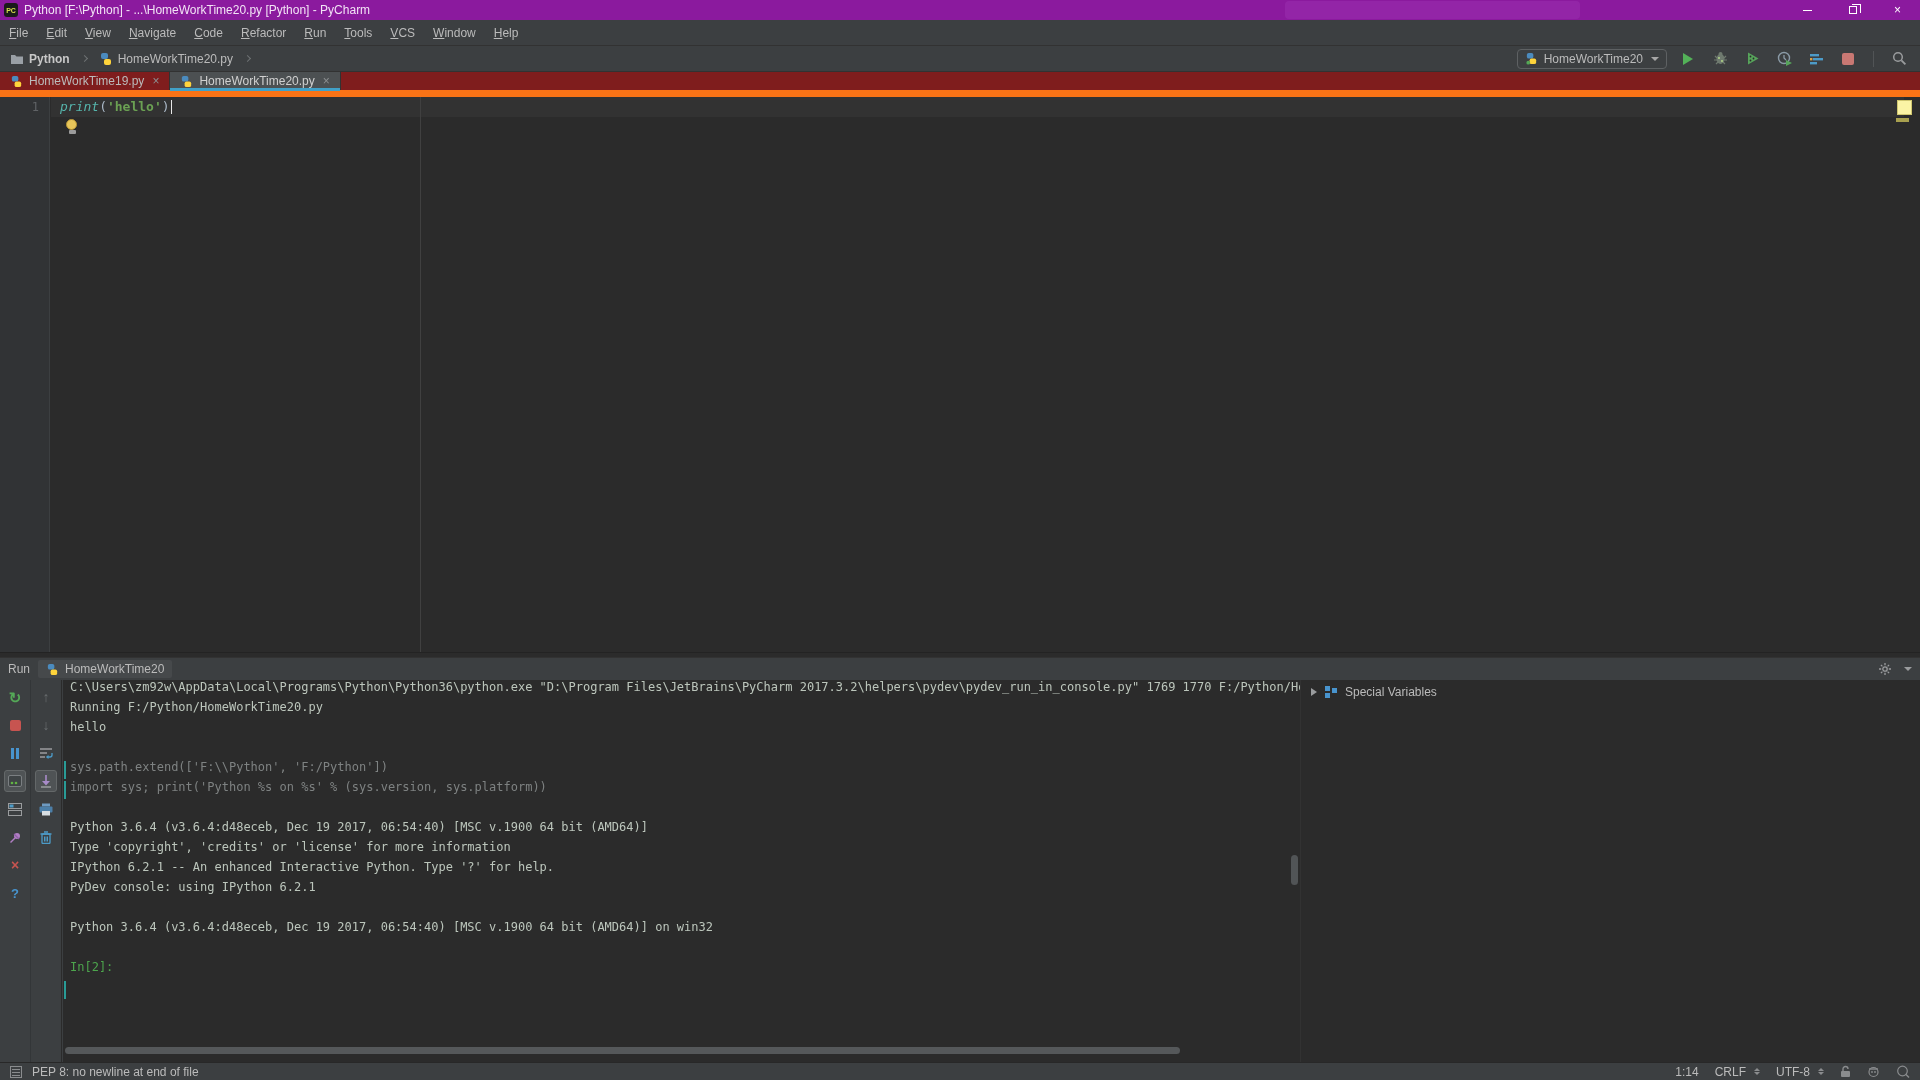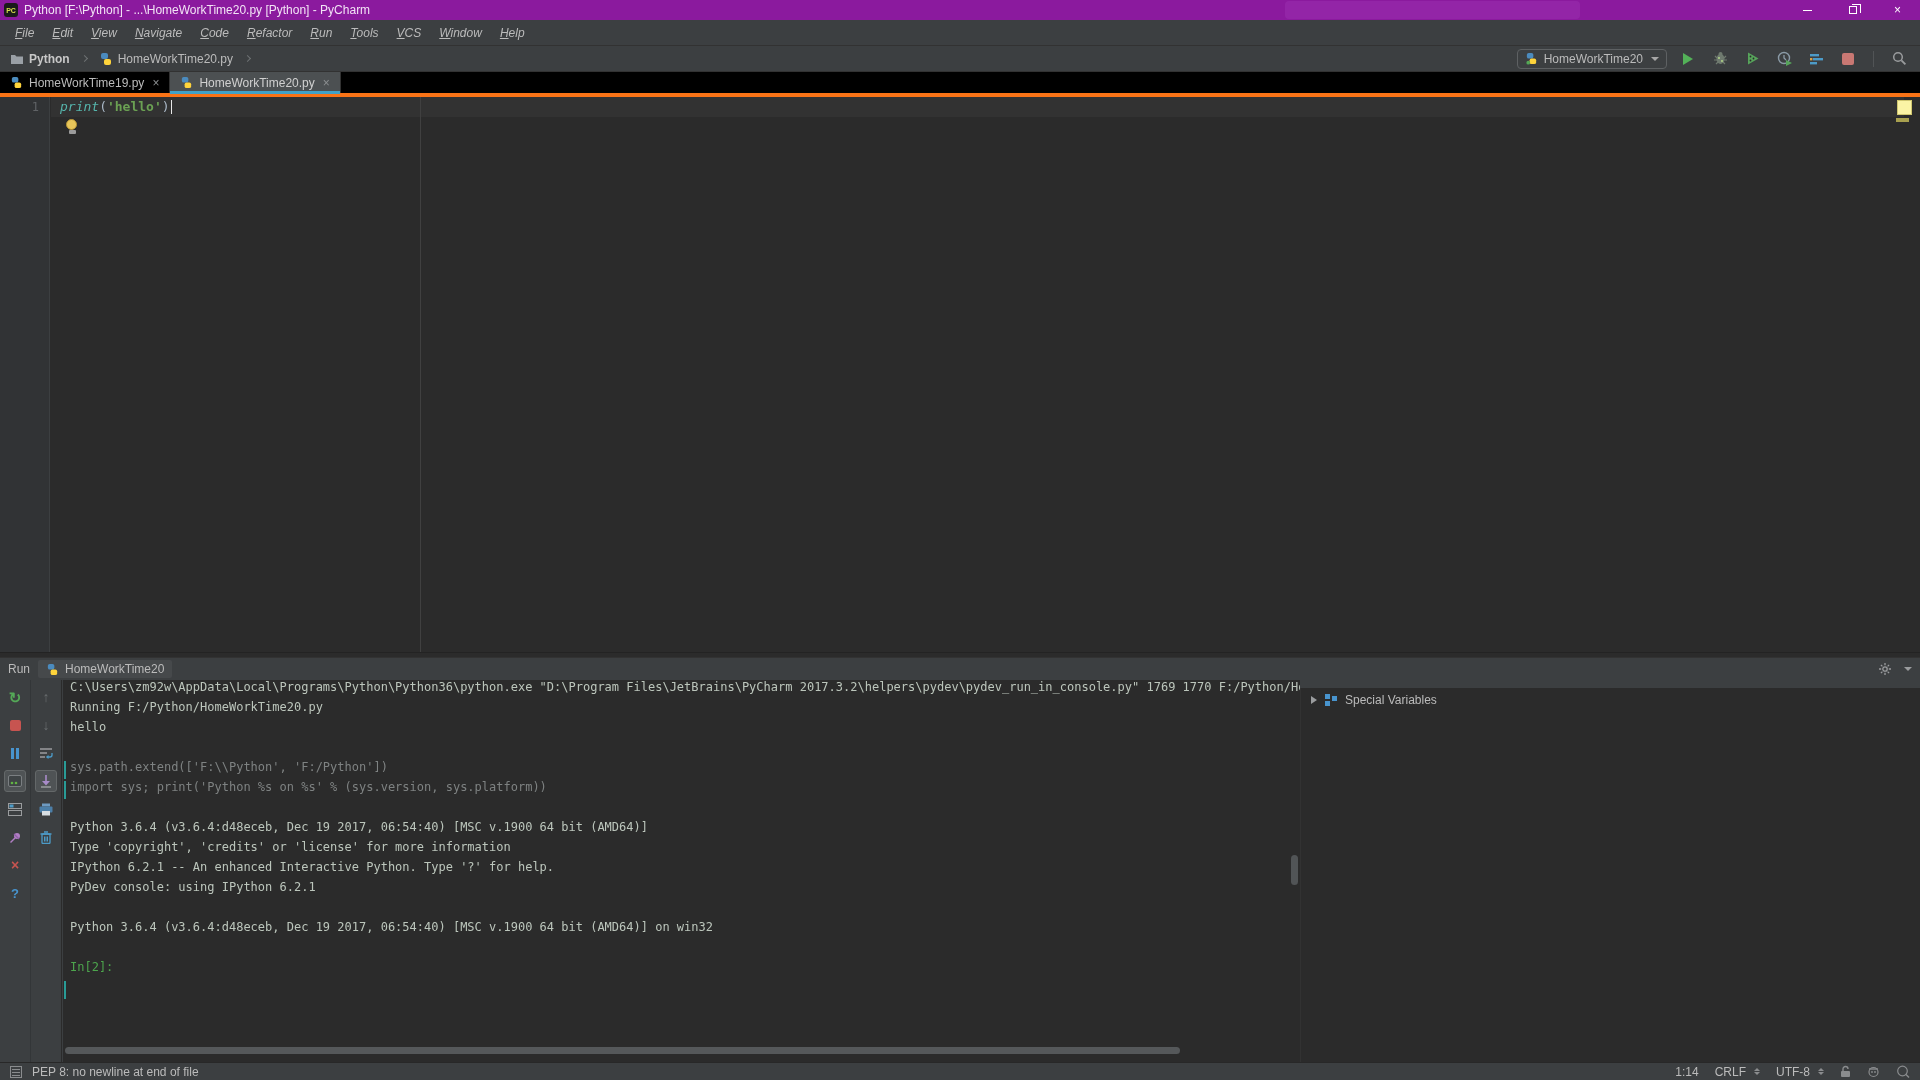--- a/index.html
+++ b/index.html
@@ -23,7 +23,7 @@
 
   
   .menubar { position:absolute; left:0; top:20px; width:1920px; height:26px; background:#3C3F41;
-             display:flex; align-items:center; padding-left:6px; border-bottom:1px solid #323232;font-style:italic; }
+             display:flex; align-items:center; border-bottom:1px solid #323232; }
   .menu-item { color:#BBBBBB; font-size:12px; padding:4px 9px; cursor:default; }
   .menu-item::first-letter { text-decoration:underline; }
 

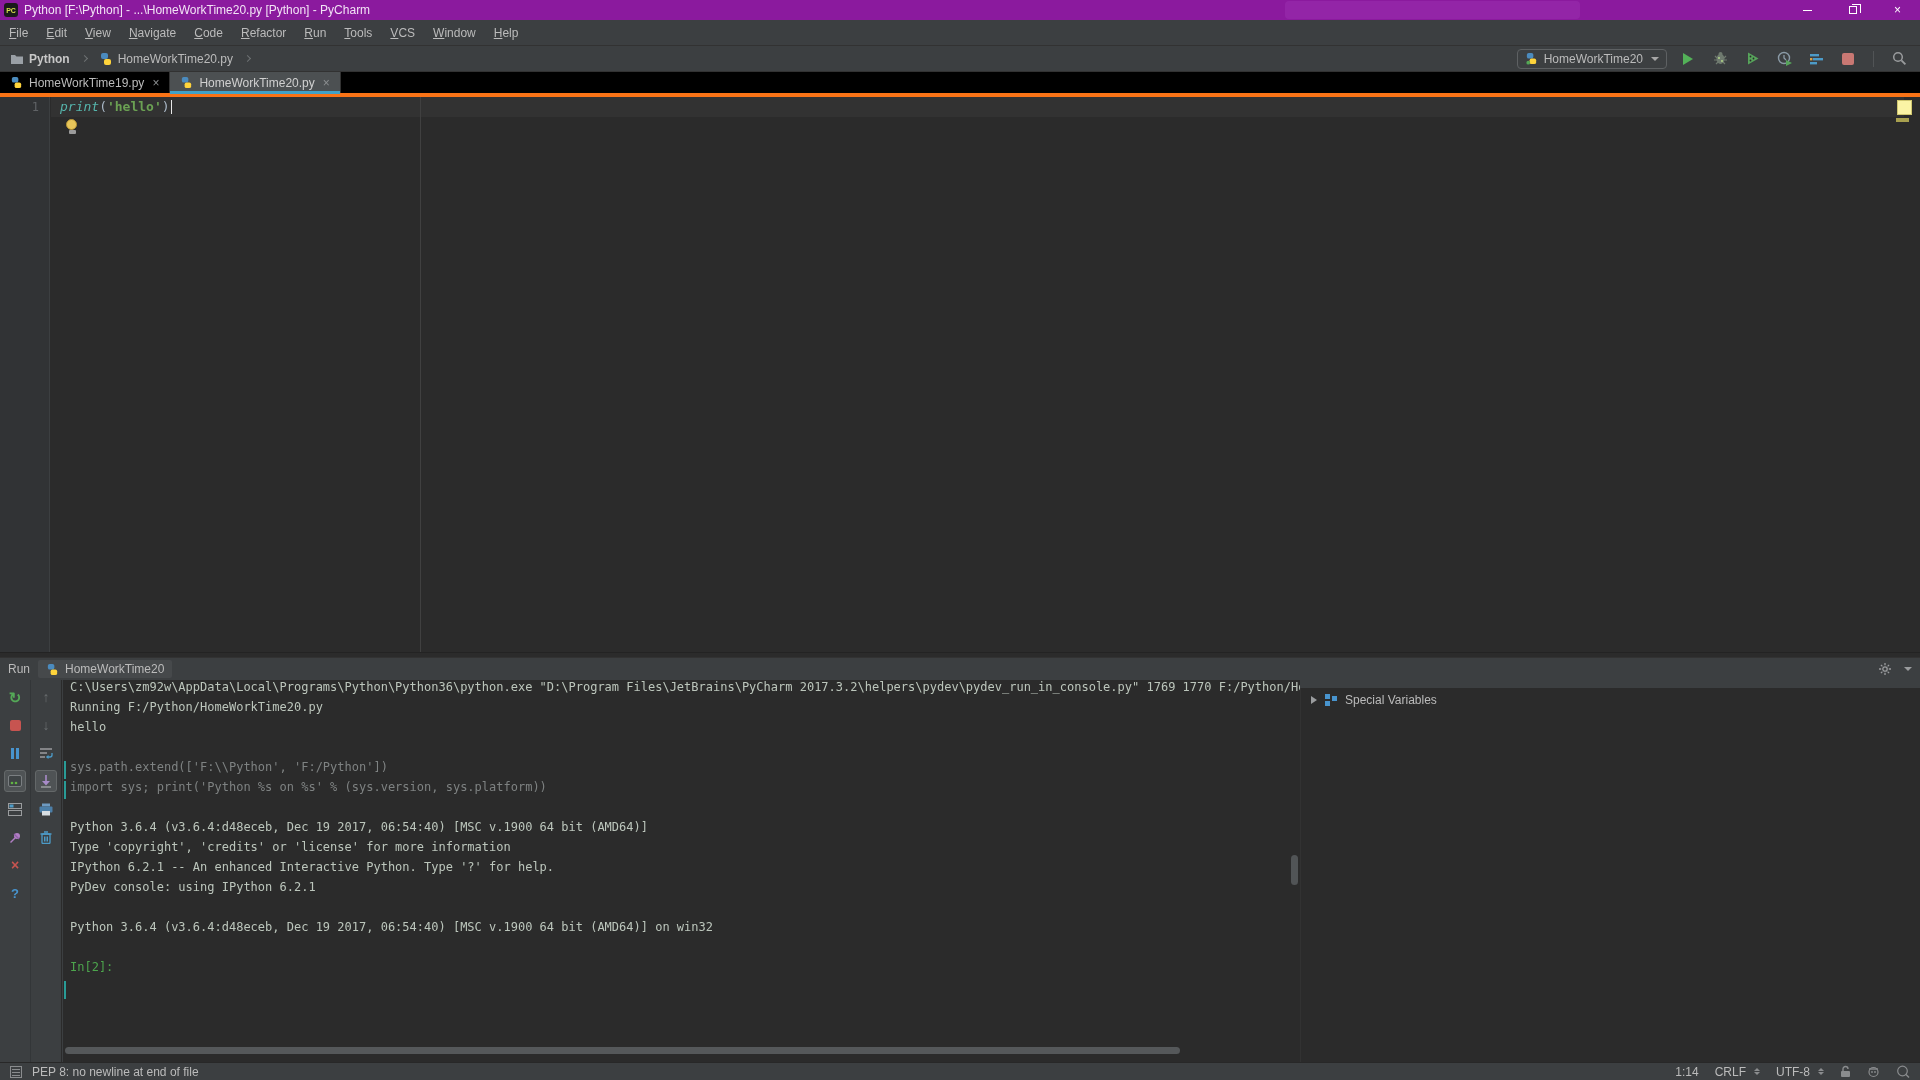--- a/index.html
+++ b/index.html
@@ -45,7 +45,7 @@
   .tool-sep { width:1px; height:16px; background:#515456; margin:0 4px; }
 
   
-  .tabbar { position:absolute; left:0; top:72px; width:1920px; height:25px; background:#000000; display:flex; border-bottom:4px solid #f97316; }
+  .tabbar { position:absolute; left:0; top:72px; width:1920px; height:25px; background:#7f1d1d; display:flex; border-bottom:7px solid #f97316; }
   .tab { display:flex; align-items:center; gap:6px; padding:0 10px; font-size:12px; color:#BBBBBB;
          border-right:1px solid #323232; position:relative; }
   .tab.active { background:#4C5052; color:#D0D0D0; }

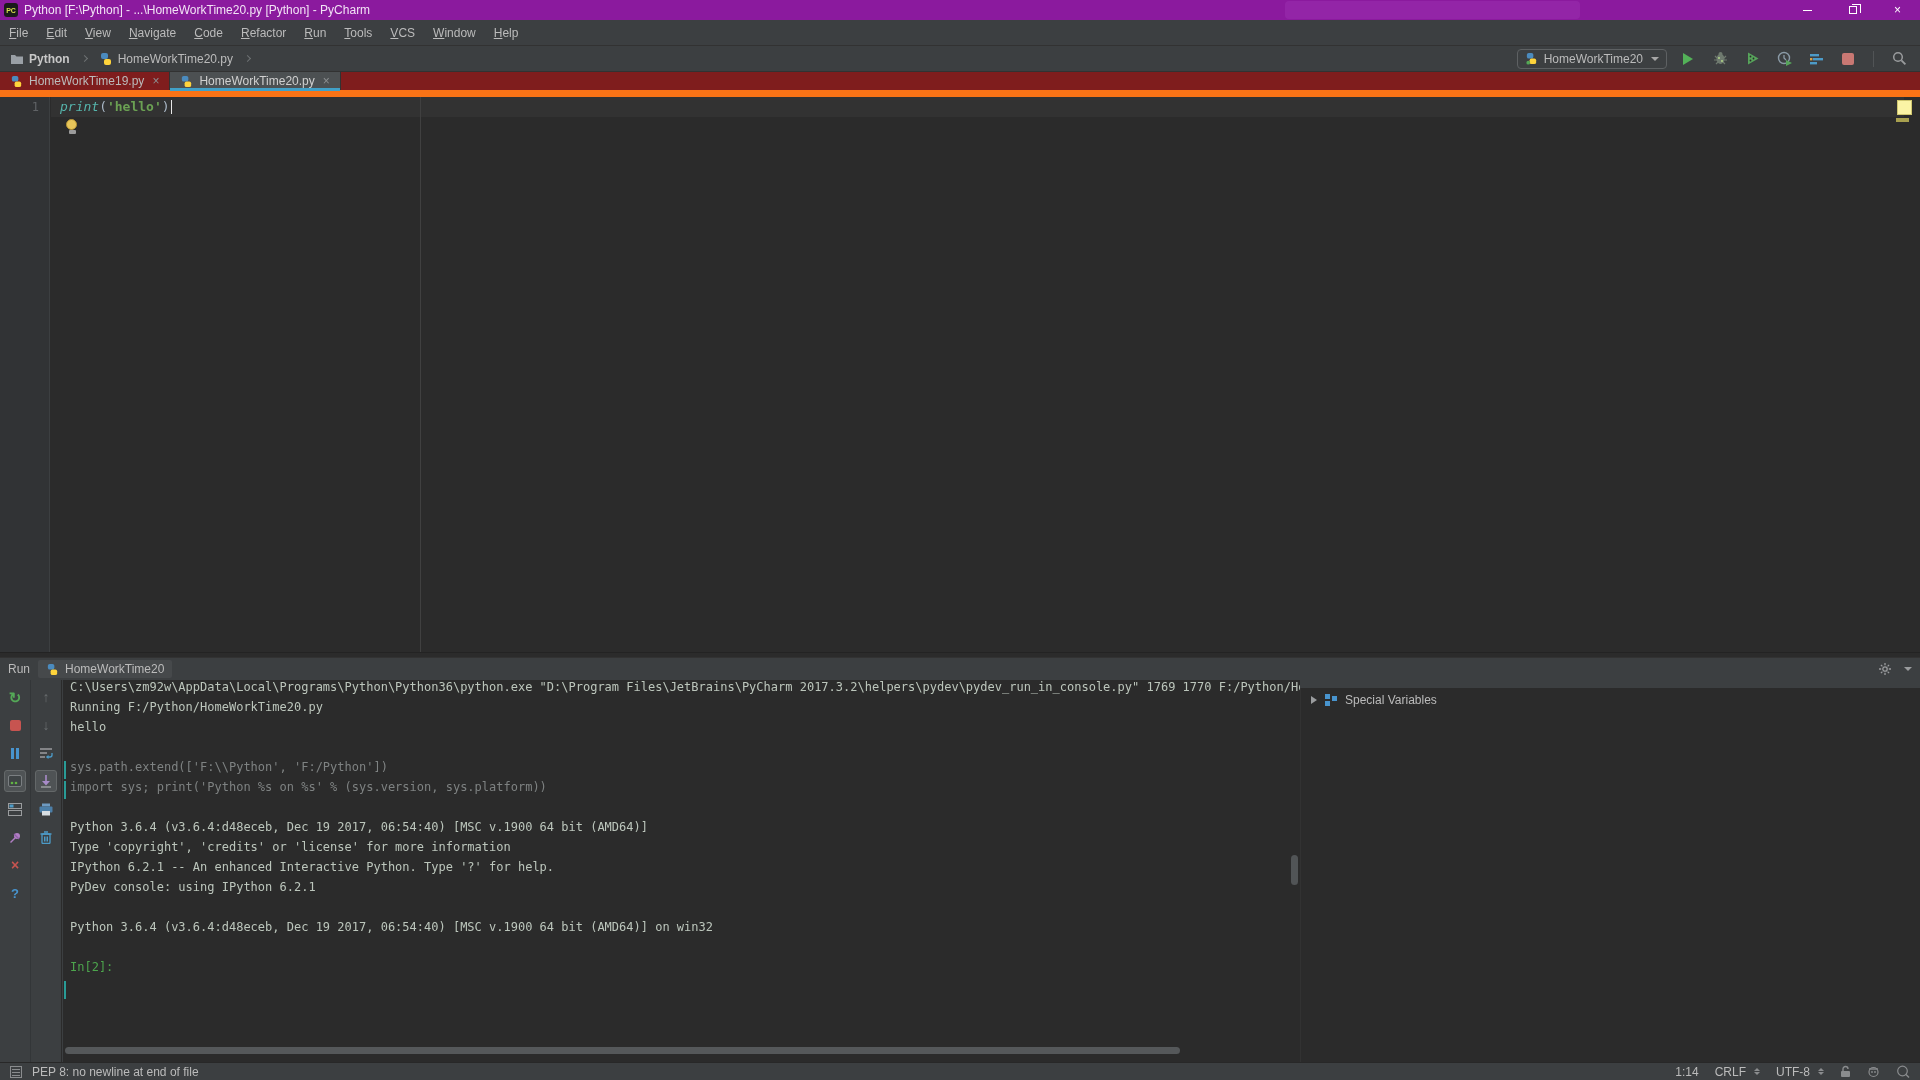--- a/index.html
+++ b/index.html
@@ -104,7 +104,7 @@
   .hscroll { position:absolute; left:2px; bottom:8px; width:1115px; height:7px; background:#55585A; border-radius:4px; }
   .vscroll { position:absolute; right:2px; top:175px; width:7px; height:30px; background:#515456; border-radius:4px; }
 
-  .varspanel { position:absolute; right:0; top:0; width:620px; bottom:0; background:#2B2B2B; border-left:1px solid #323232;margin-top:8px; }
+  .varspanel { position:absolute; right:0; top:0; width:620px; bottom:0; background:#2B2B2B; border-left:1px solid #323232; }
   .vars-header { display:flex; align-items:center; gap:8px; padding:5px 10px; color:#BBBBBB; font-size:12px; }
   .tri-right { width:0; height:0; border-top:4px solid transparent; border-bottom:4px solid transparent; border-left:6px solid #9A9C9E; }
   .vars-icon { position:relative; width:12px; height:12px; }

